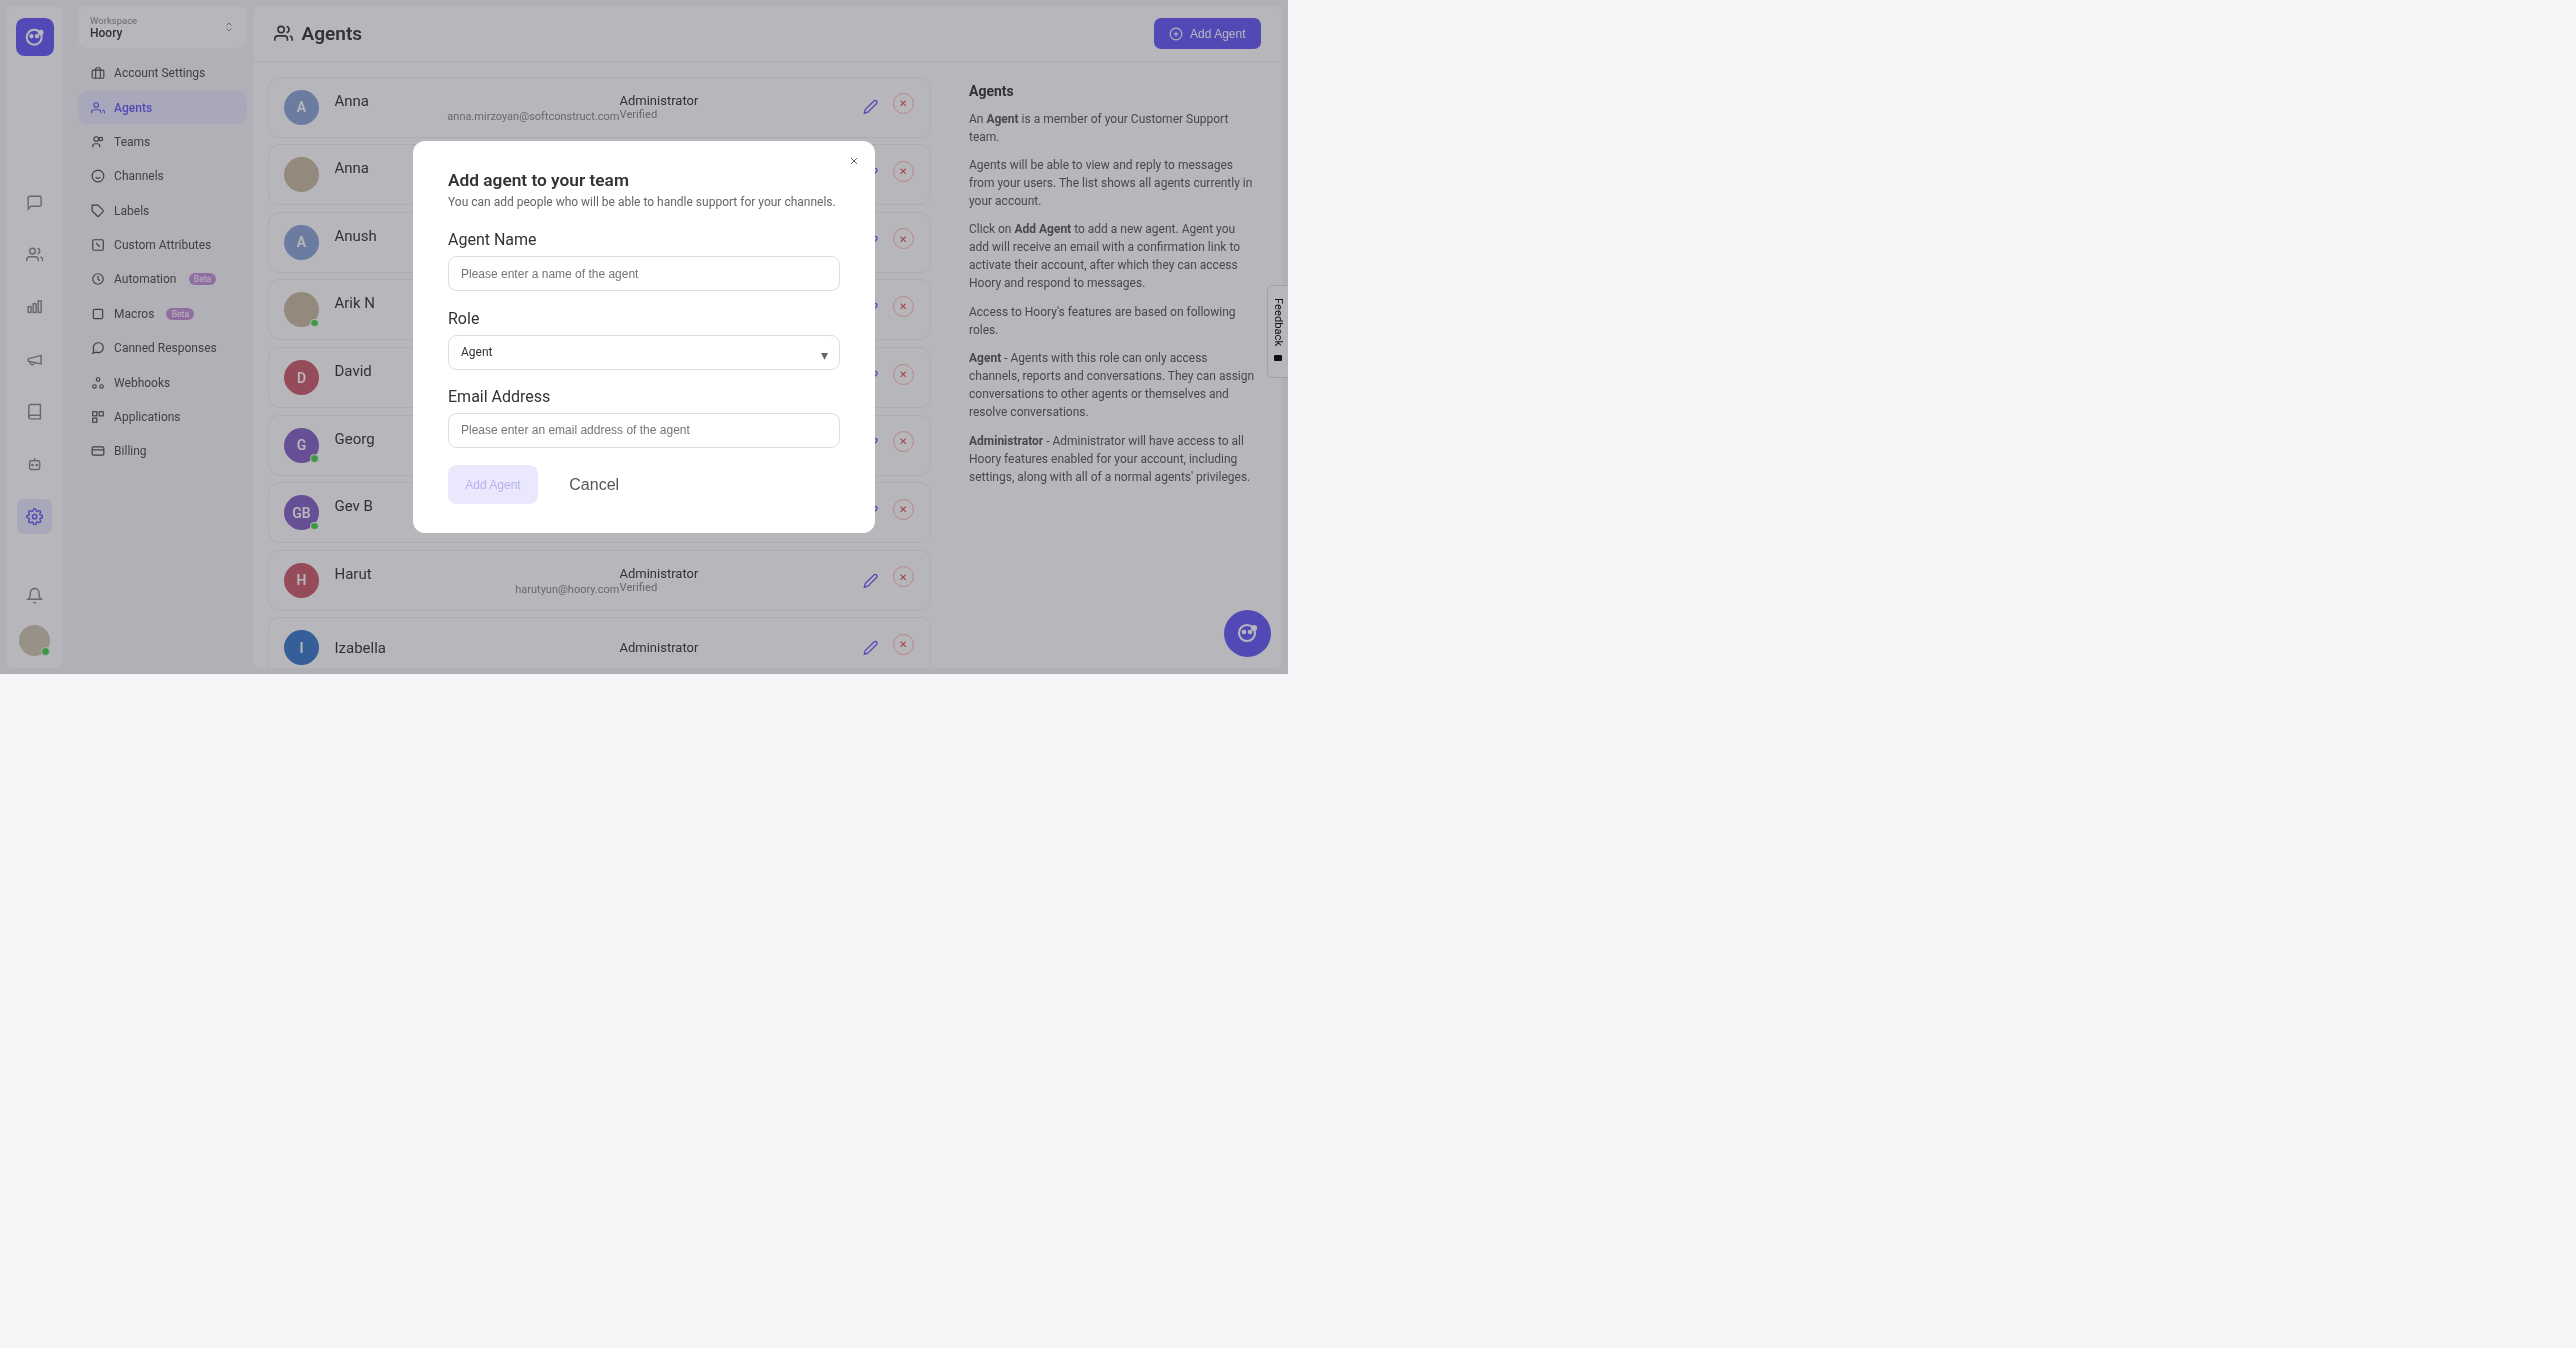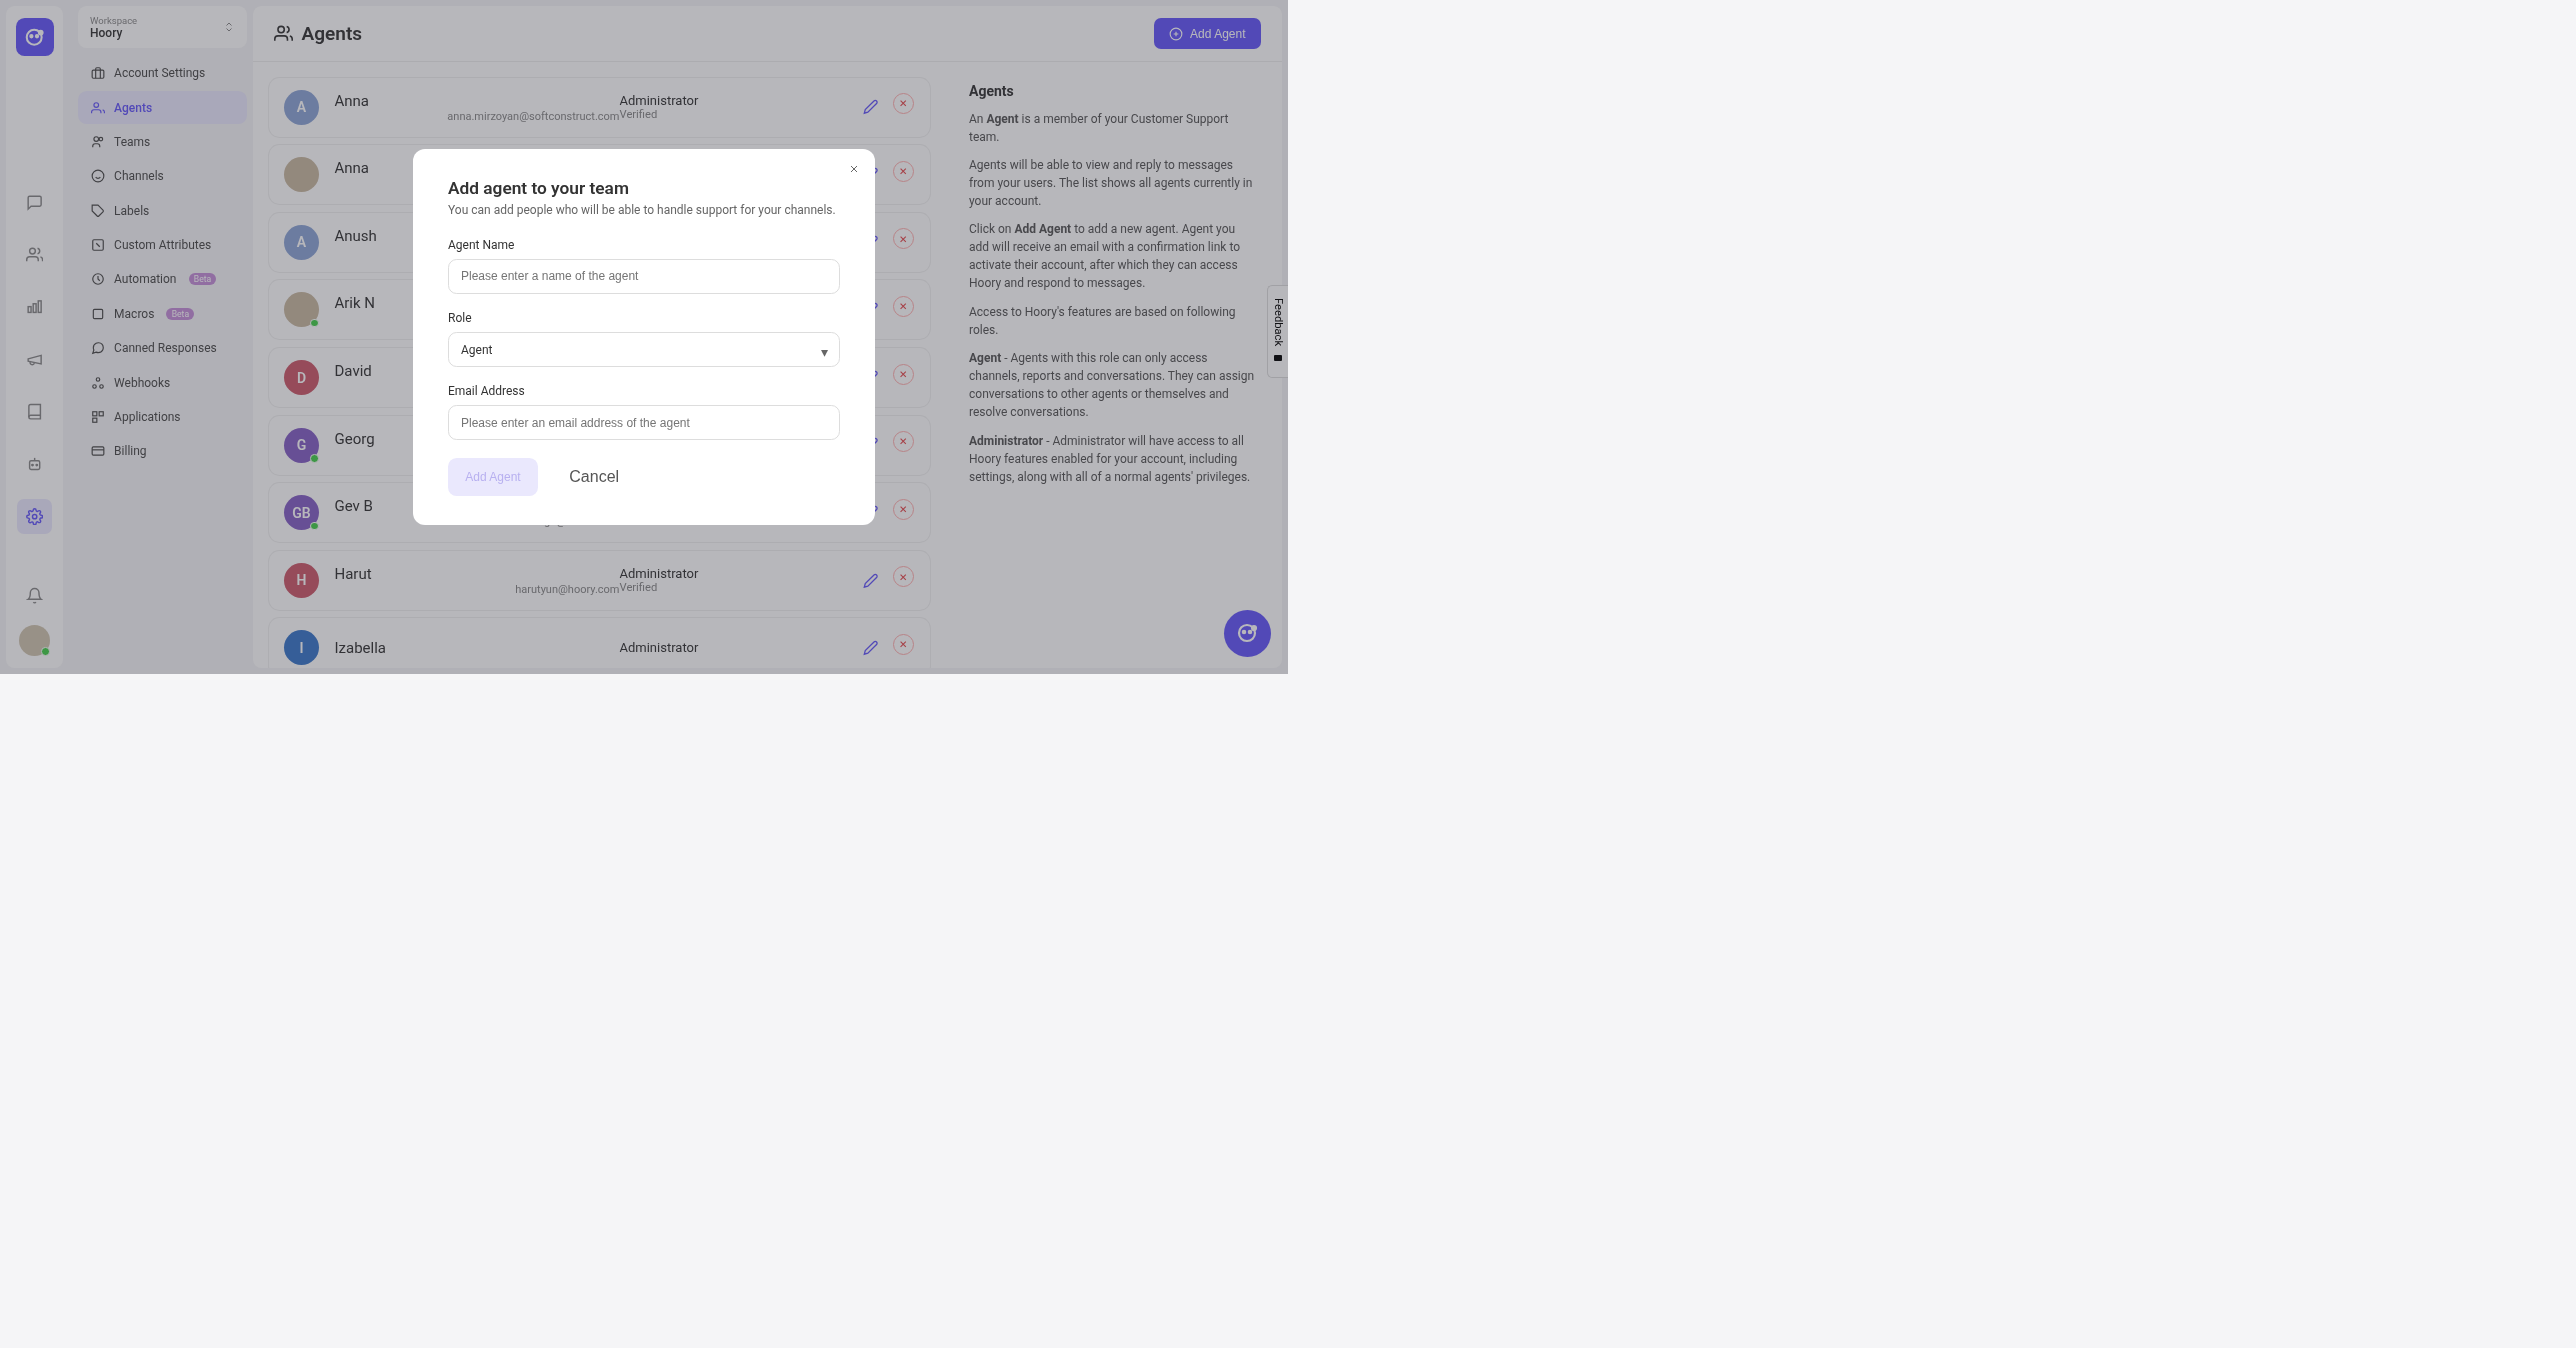--- a/index.html
+++ b/index.html
@@ -58,7 +58,7 @@
 .modal { width: 462px; background: #fff; border-radius: 12px; padding: 29px 35px; position: relative; }
 .modal h2 { font-size: 17.3px; font-weight: 600; color: #333; margin-bottom: 5.2px; }
 .modal-sub { font-size: 12px; color: #666; margin-bottom: 21px; }
-.form-label { font-size: 12px; color: #333; margin-bottom: 7px; display: block; }
+.form-label { font-size: 16px; color: #333; margin-bottom: 7px; display: block; }
 .form-input, .form-select { width: 100%; border: 0.9px solid #ddd; border-radius: 8.6px; padding: 9.5px 12px; font-size: 12px; margin-bottom: 17.3px; color: #333; background: #fff; }
 .form-select-wrap { position: relative; }
 .select-chevron { position: absolute; right: 12px; top: 12px; color: #666; pointer-events: none; }

